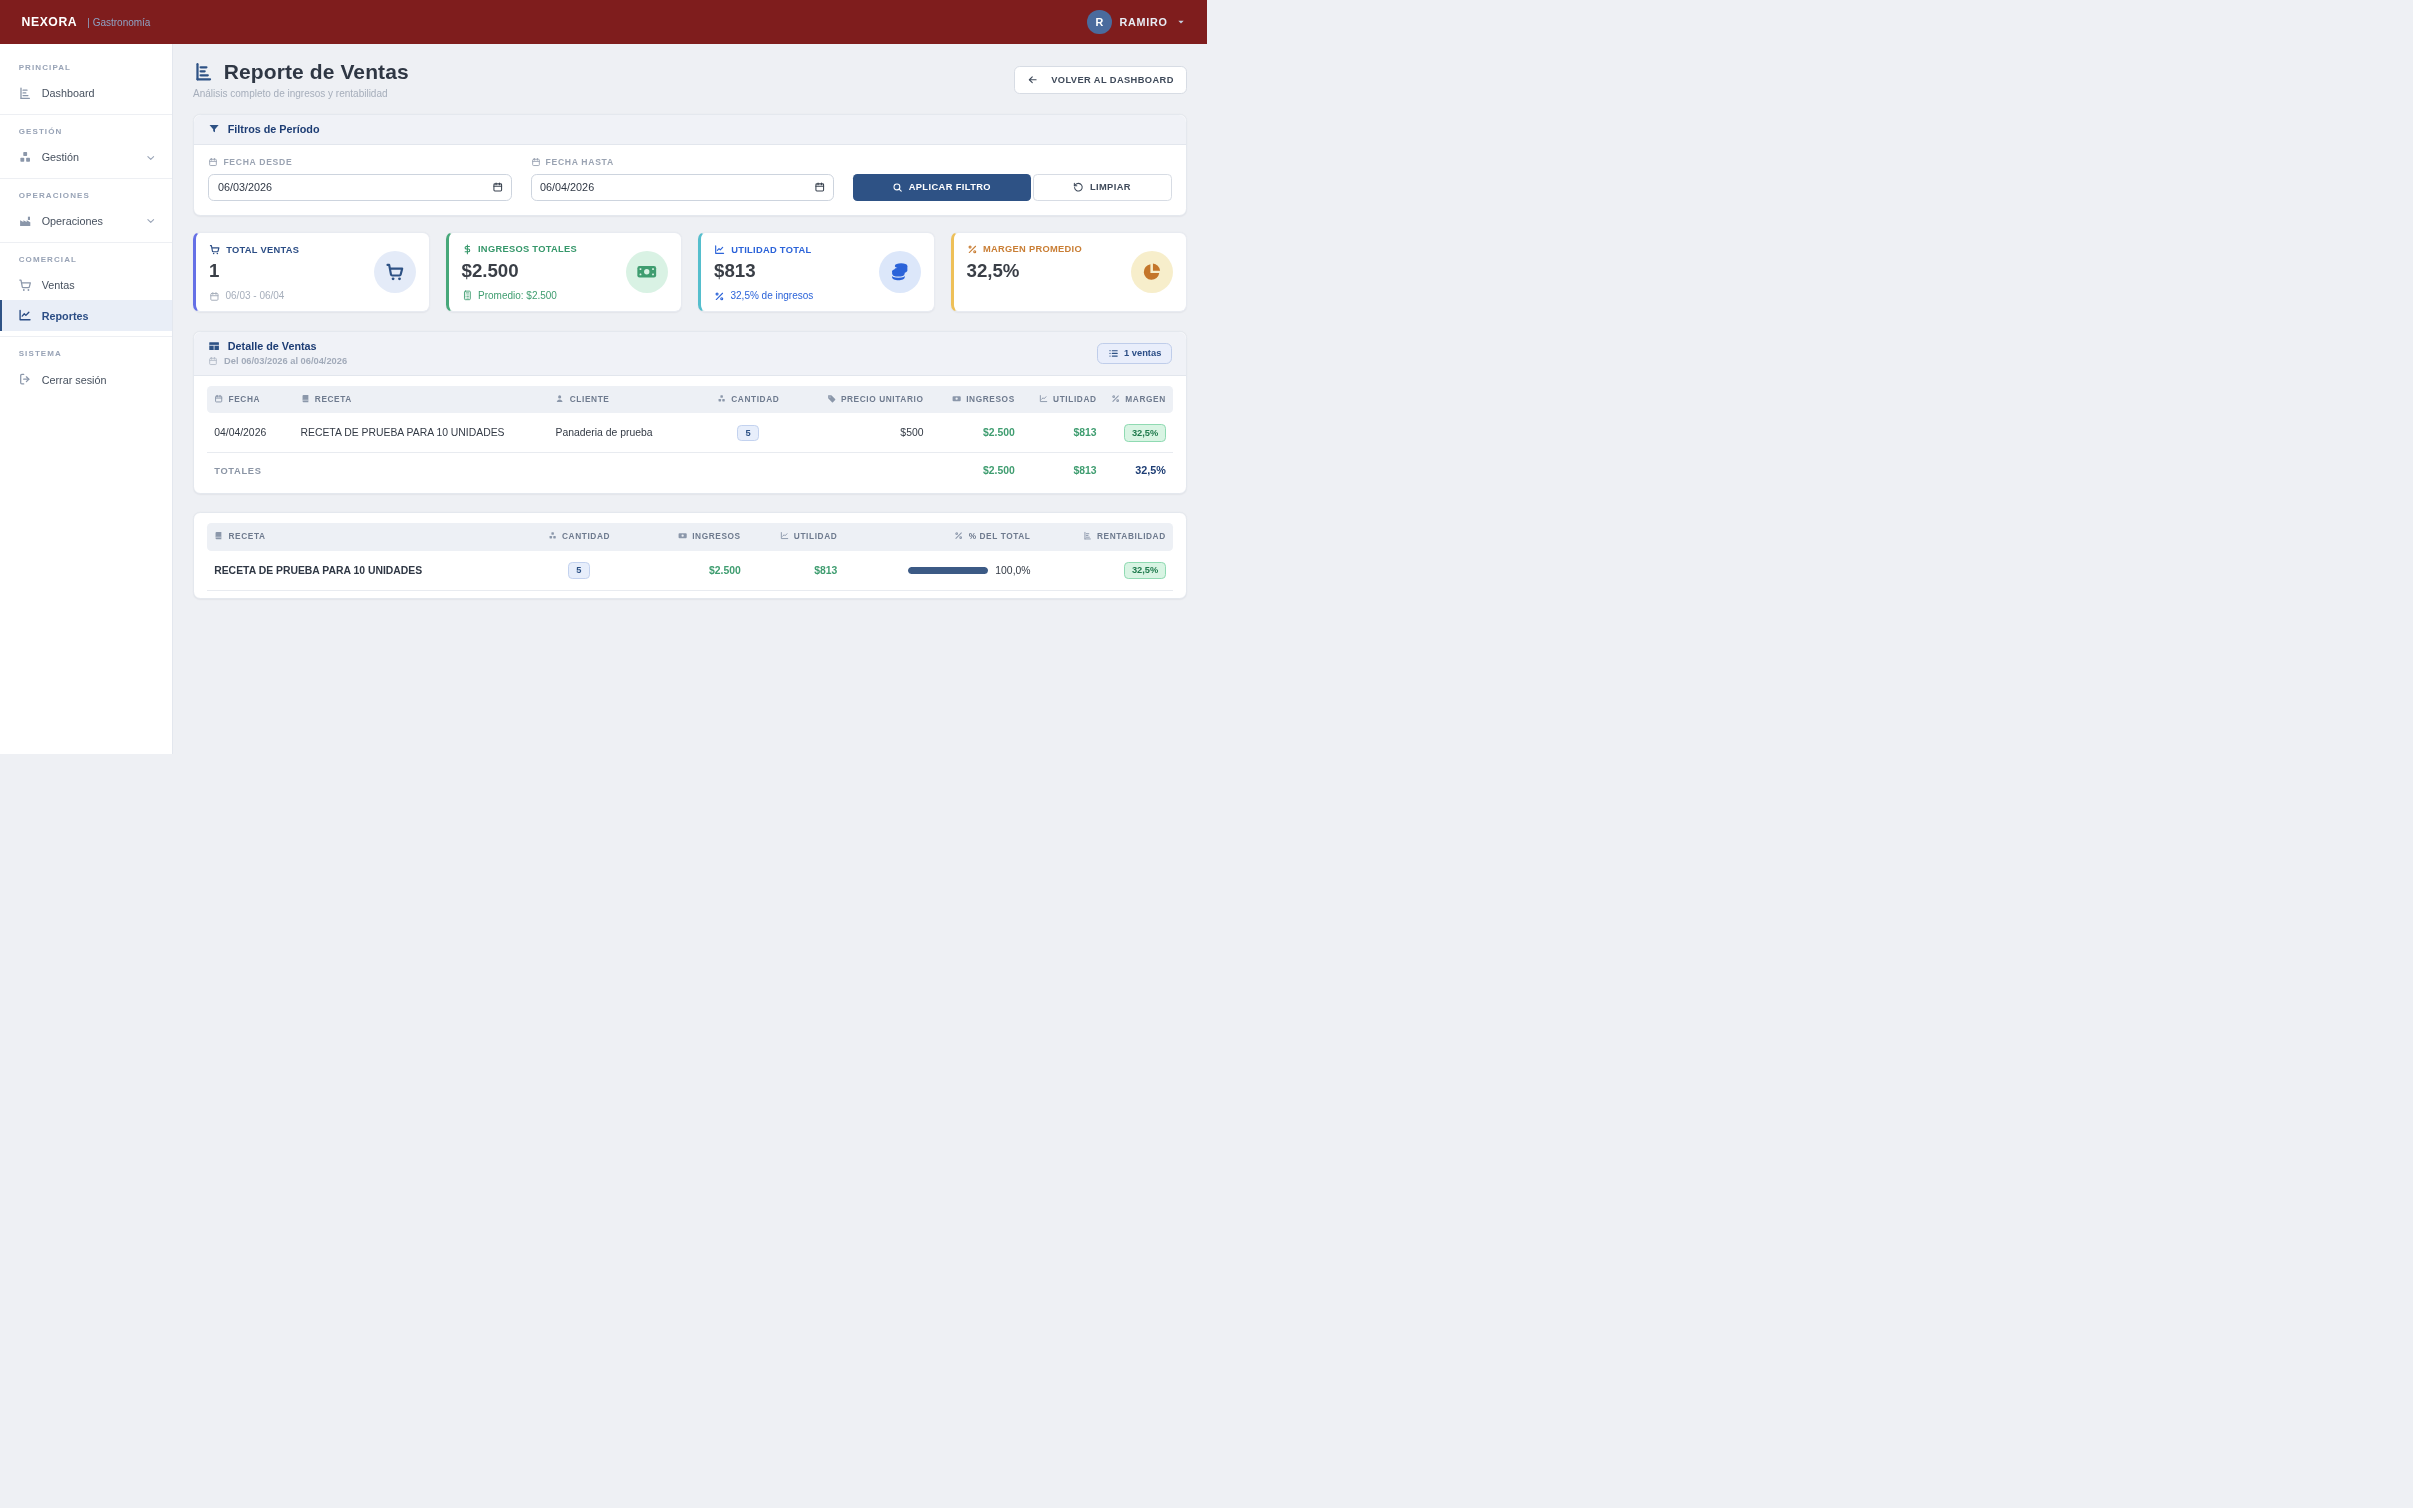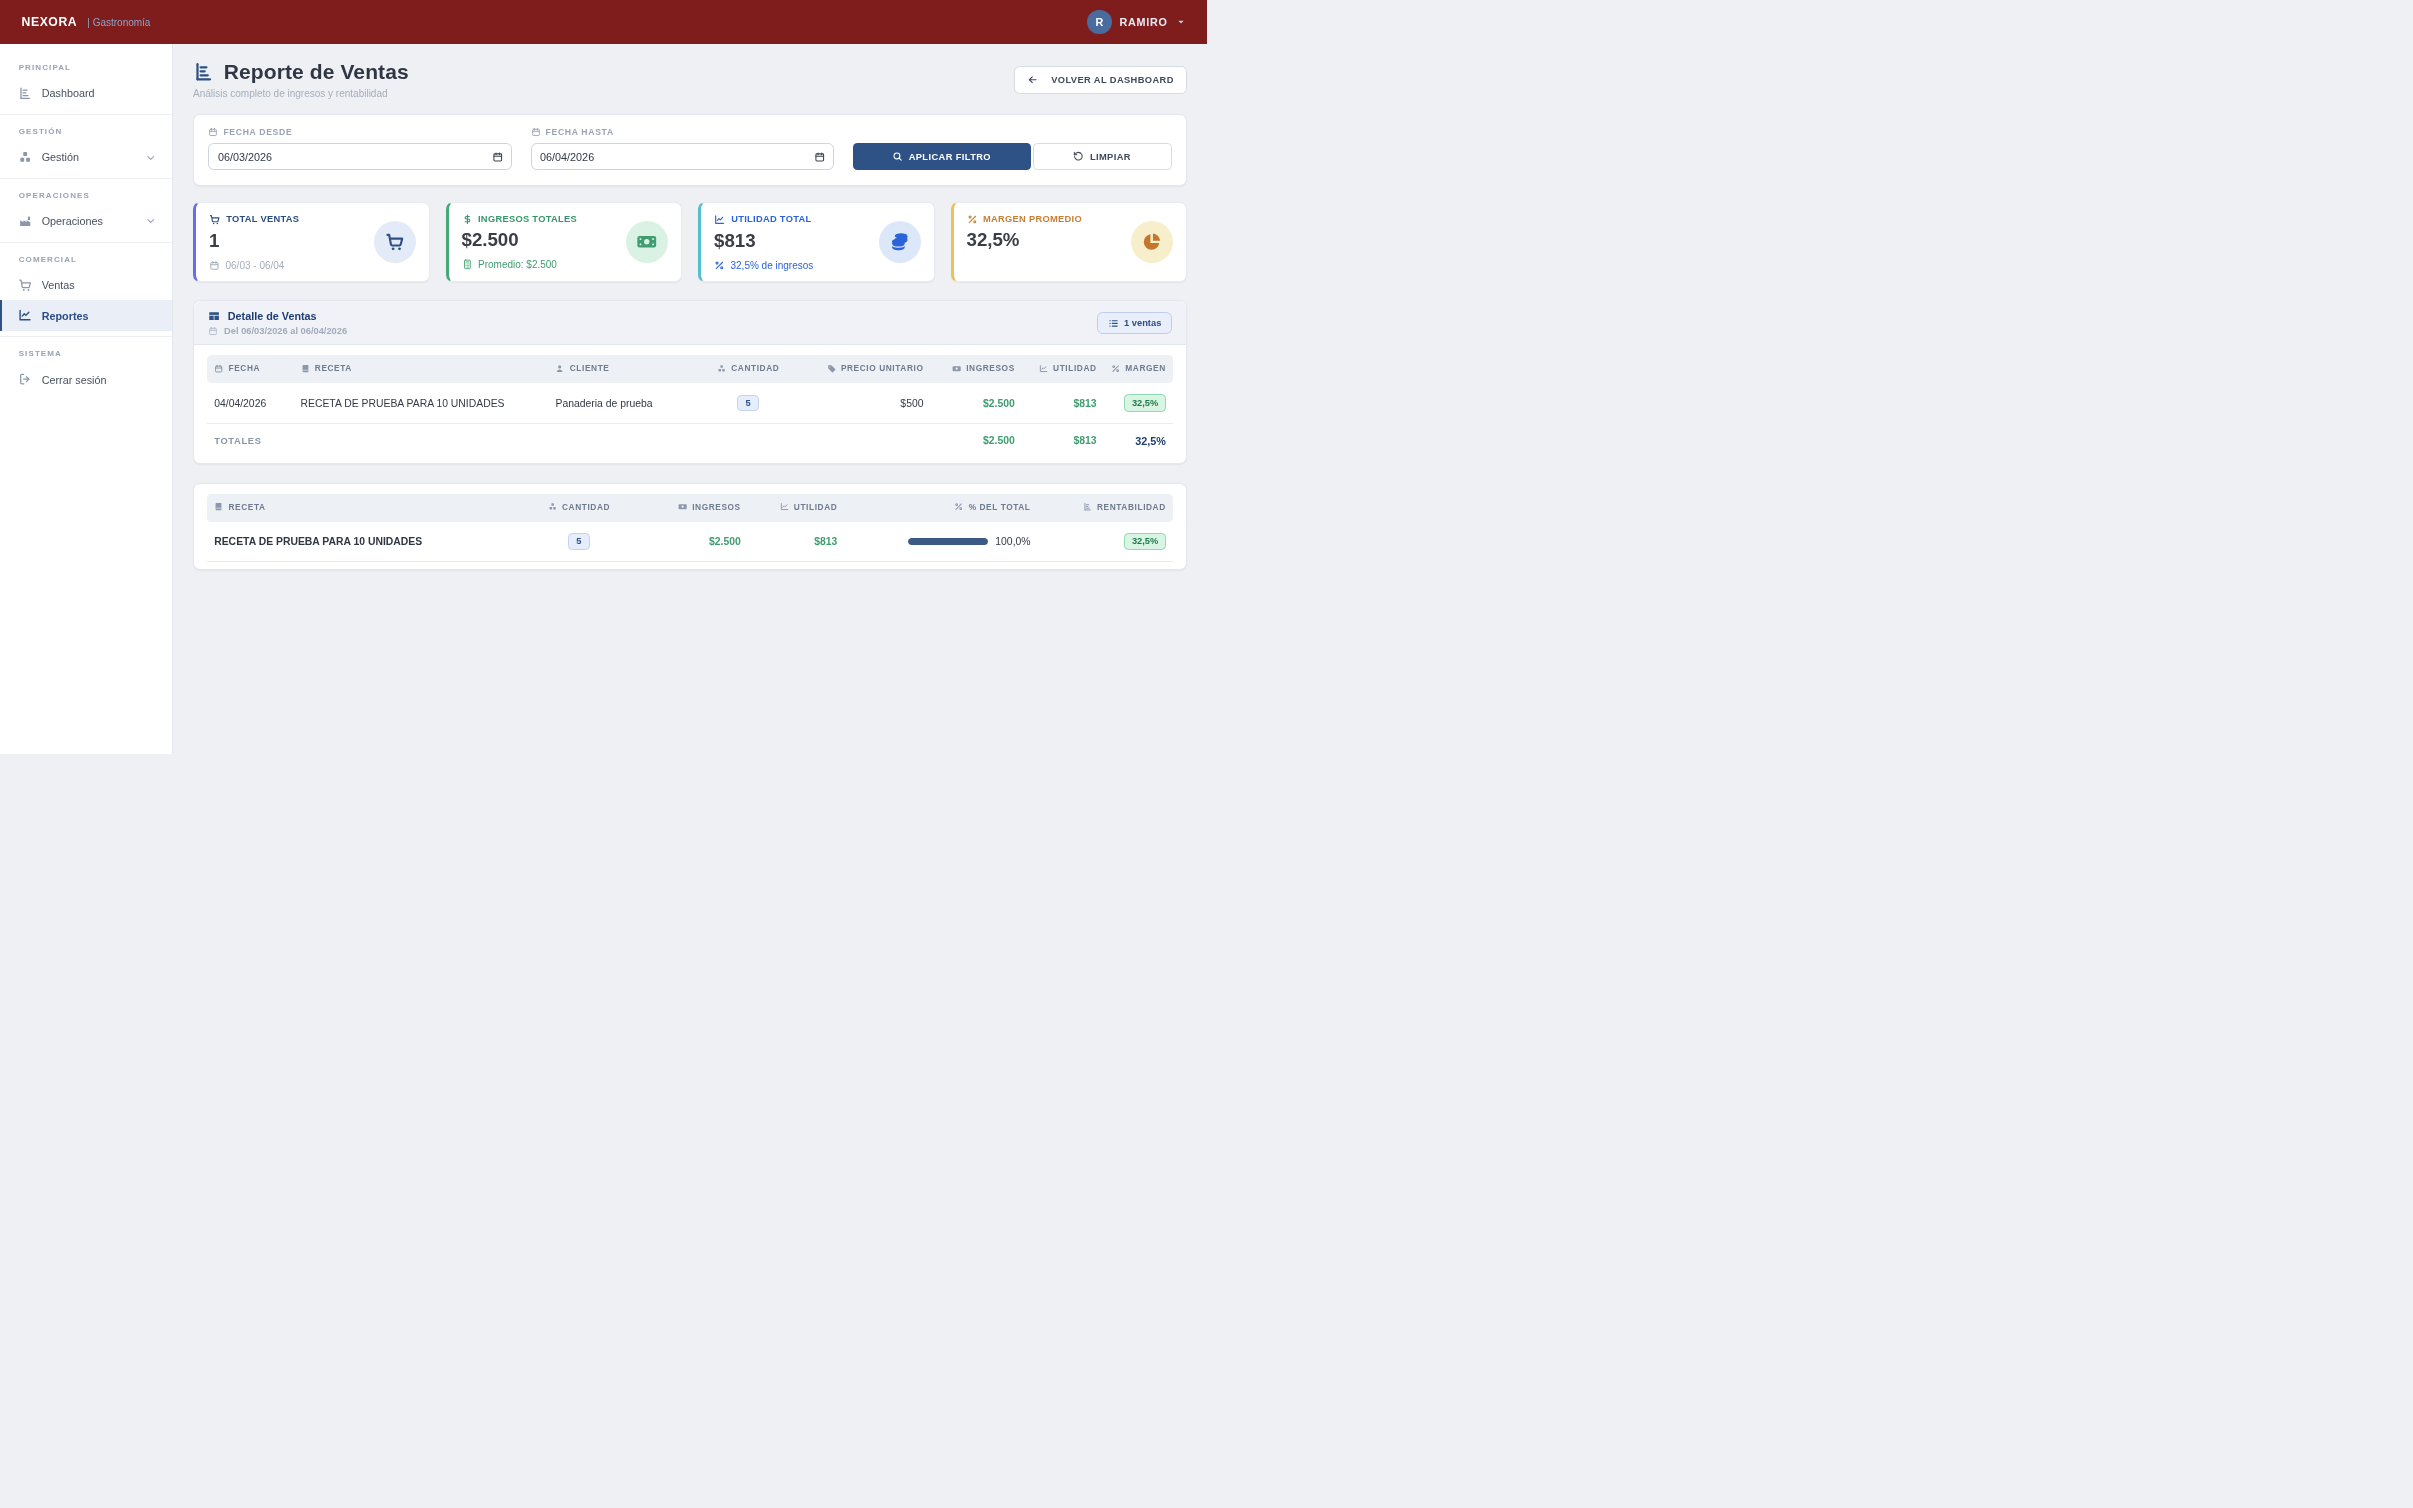--- a/index.html
+++ b/index.html
@@ -231,6 +231,14 @@
     </div>
 
     <section class="card filter-card">
+      <div class="card-head">
+        <span class="ico">
+          <svg width="12.2" height="12.2" viewBox="0 0 24 24" fill="currentColor">
+              <path d="M3 4h18l-7.2 8.2V18l-3.6-1.9v-3.9z"></path>
+            </svg>
+        </span>
+        <span>Filtros de Período</span>
+      </div>
       <div class="filter-body">
         <div class="field">
           <div class="field-label">

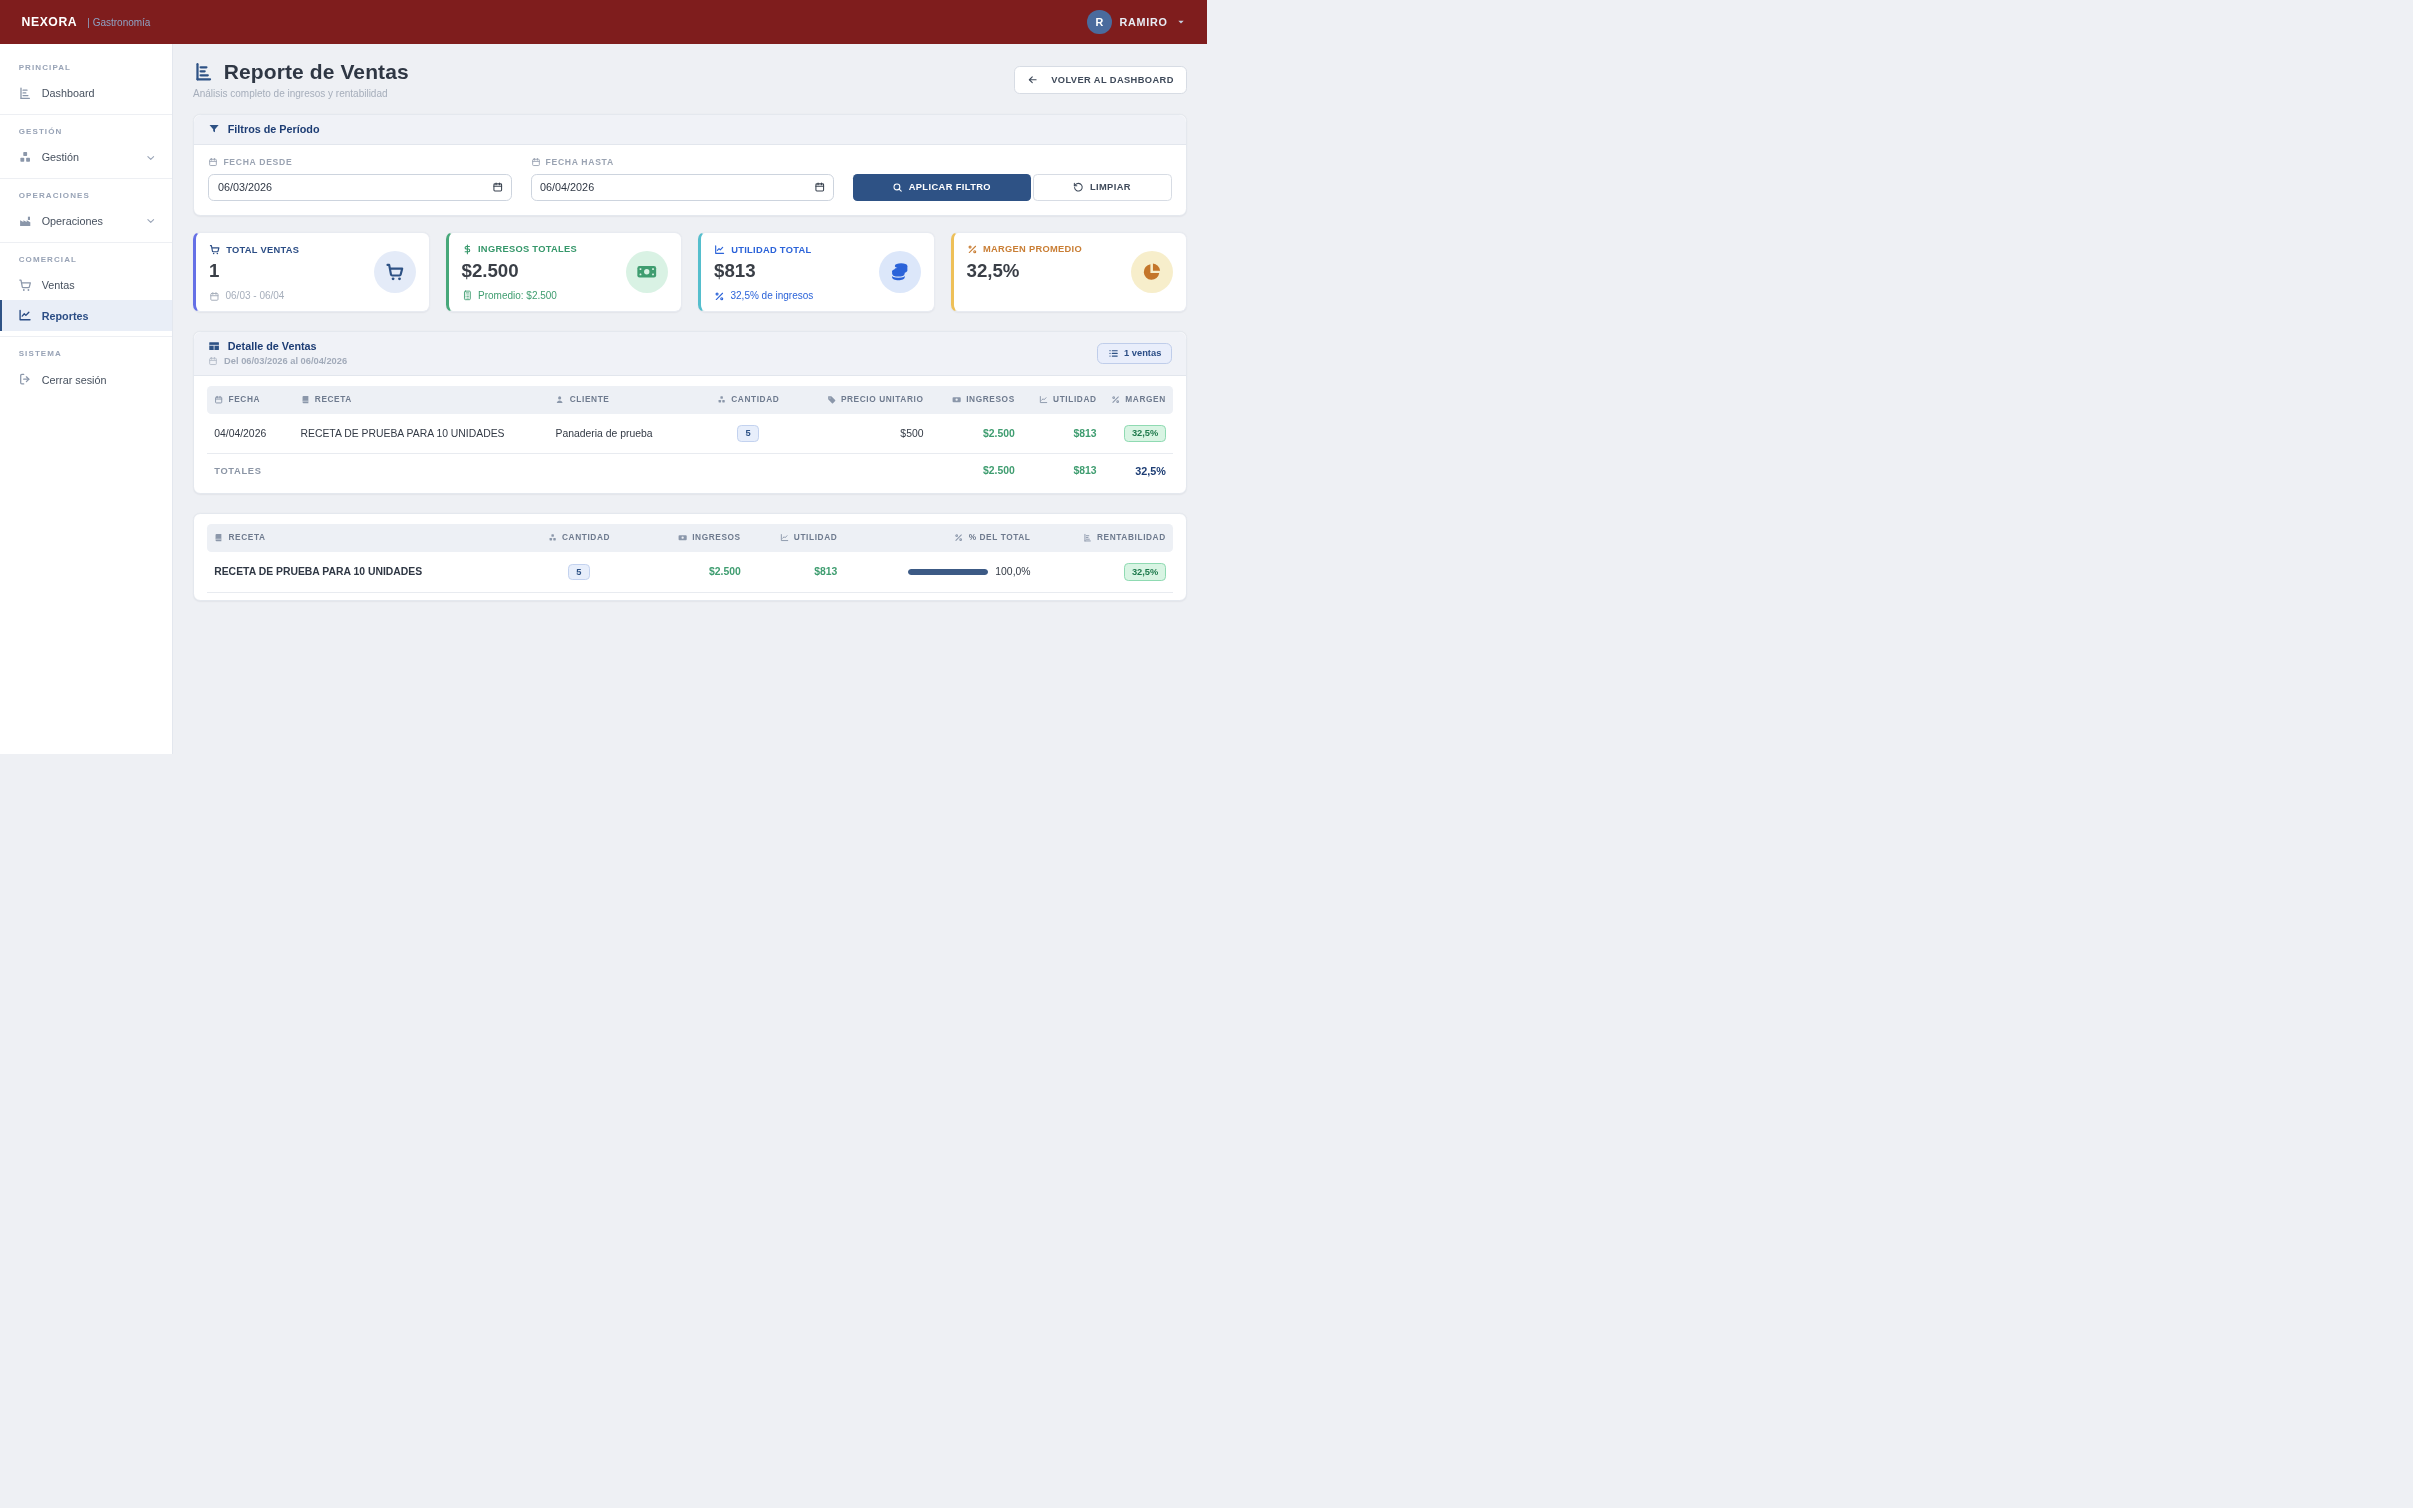--- a/index.html
+++ b/index.html
@@ -77,7 +77,7 @@
   thead th { background:#edf0f5; padding:8px 7.2px; font-size:8.3px; font-weight:bold; letter-spacing:0.6px; color:#6e7a8e; text-align:left; white-space:nowrap; }
   thead th:first-child { border-radius:4.3px 0 0 4.3px; }
   thead th:last-child { border-radius:0 4.3px 4.3px 0; }
-  thead th .th-in { display:inline-flex; align-items:flex-end; gap:5px; }
+  thead th .th-in { display:inline-flex; align-items:flex-start; gap:5px; }
   thead th .ico { color:#8b97aa; }
   tbody td { padding:10.8px 7.2px; font-size:10.4px; color:#333a45; border-bottom:0.7px solid #e8ebf0; }
   .al-c { text-align:center; } .al-r { text-align:right; }

